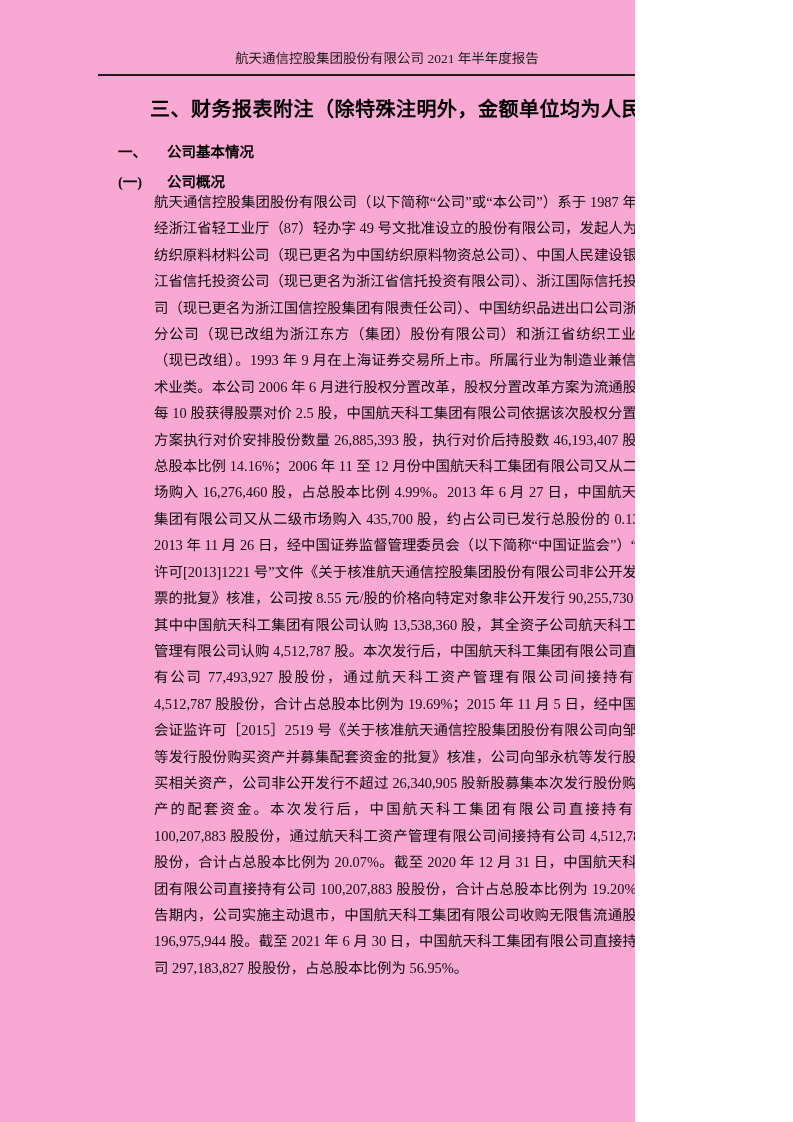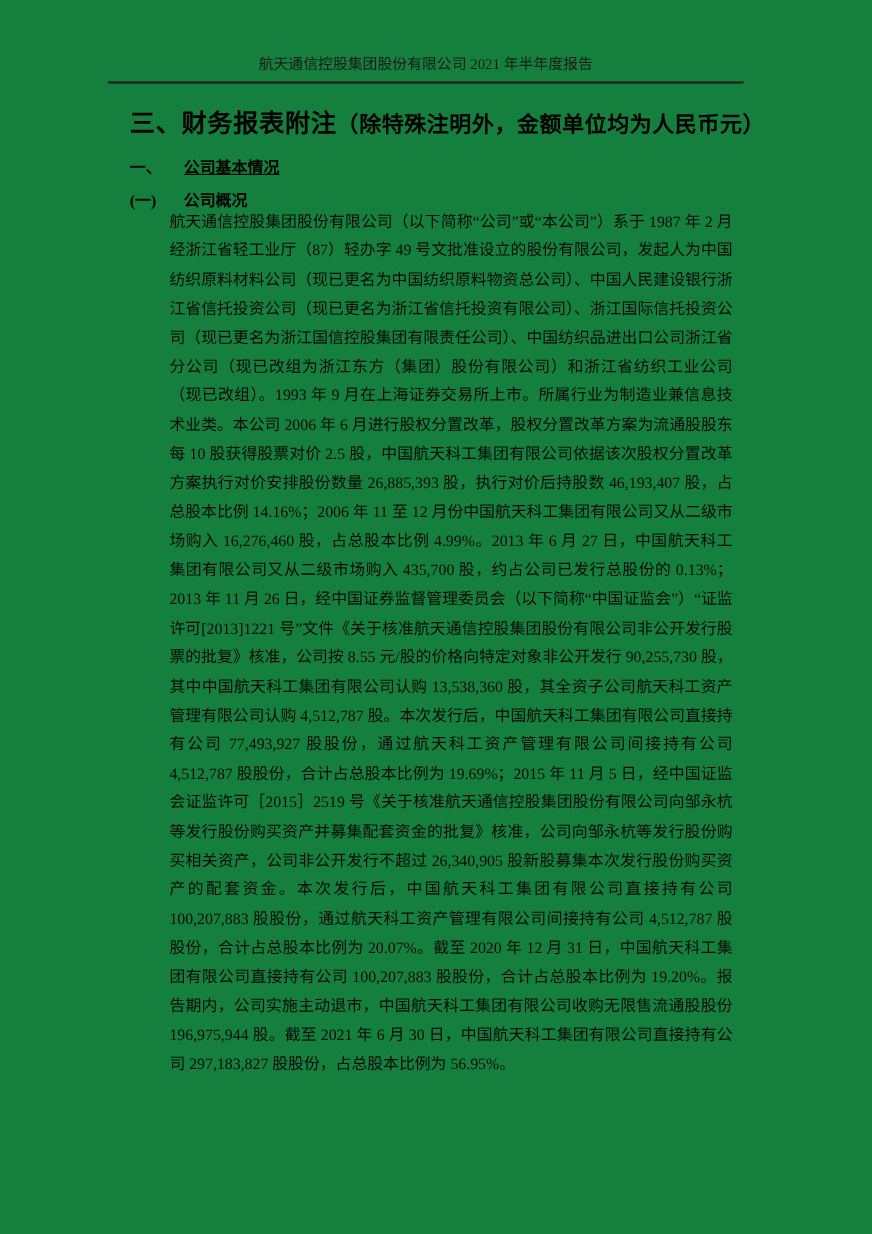--- a/index.html
+++ b/index.html
@@ -9,9 +9,9 @@
   }
   .page {
     position: relative;
-    width: 793px;
+    width: 635px;
     height: 1122px;
-    background: #15803d;
+    background: #f9a8d4;
     font-family: "Liberation Serif", "DejaVu Serif", serif;
     color: #111111;
     overflow: hidden;

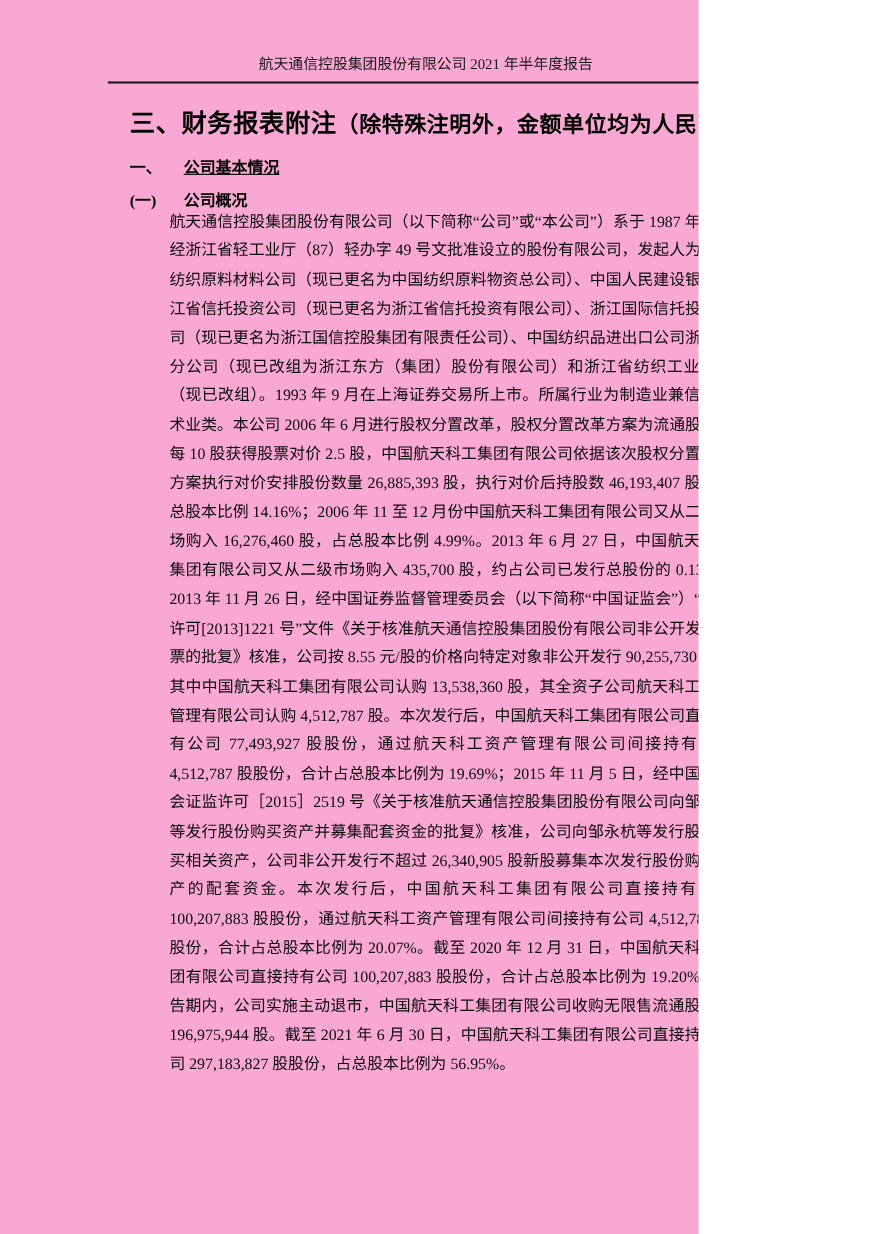--- a/index.html
+++ b/index.html
@@ -40,8 +40,9 @@
     white-space: nowrap;
   }
   .section-title .big {
-    font-size: 23px;
+    font-size: 20px;
     letter-spacing: 0.5px;
+    margin-left: 32px;
   }
   .section-title .note {
     font-size: 20px;

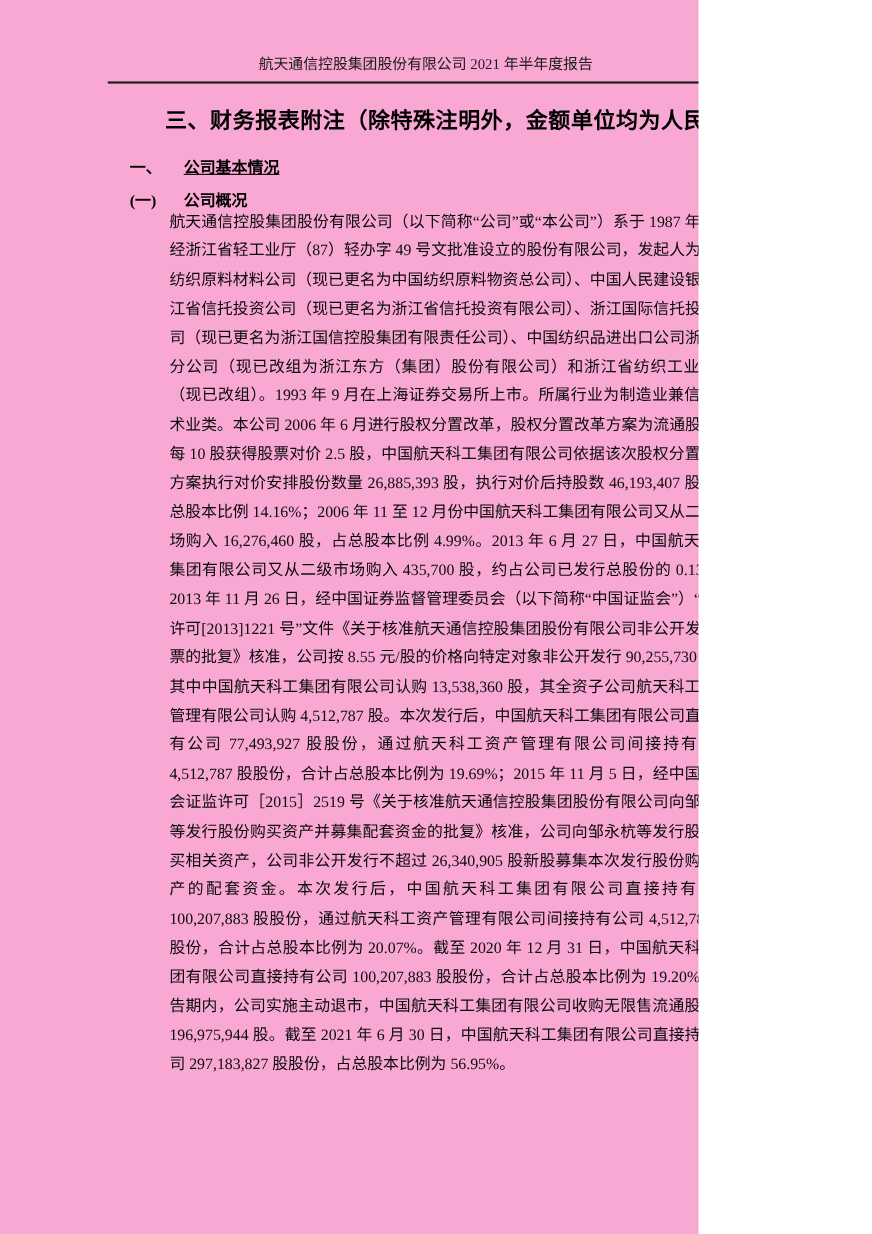--- a/index.html
+++ b/index.html
@@ -61,7 +61,7 @@
     display: inline-block;
     width: 49px;
   }
-  .h-level1 { top: 140px; text-decoration: underline; }
+  .h-level1 { top: 140px; }
   .h-level2 { top: 170px; }
   
   .body-block {

